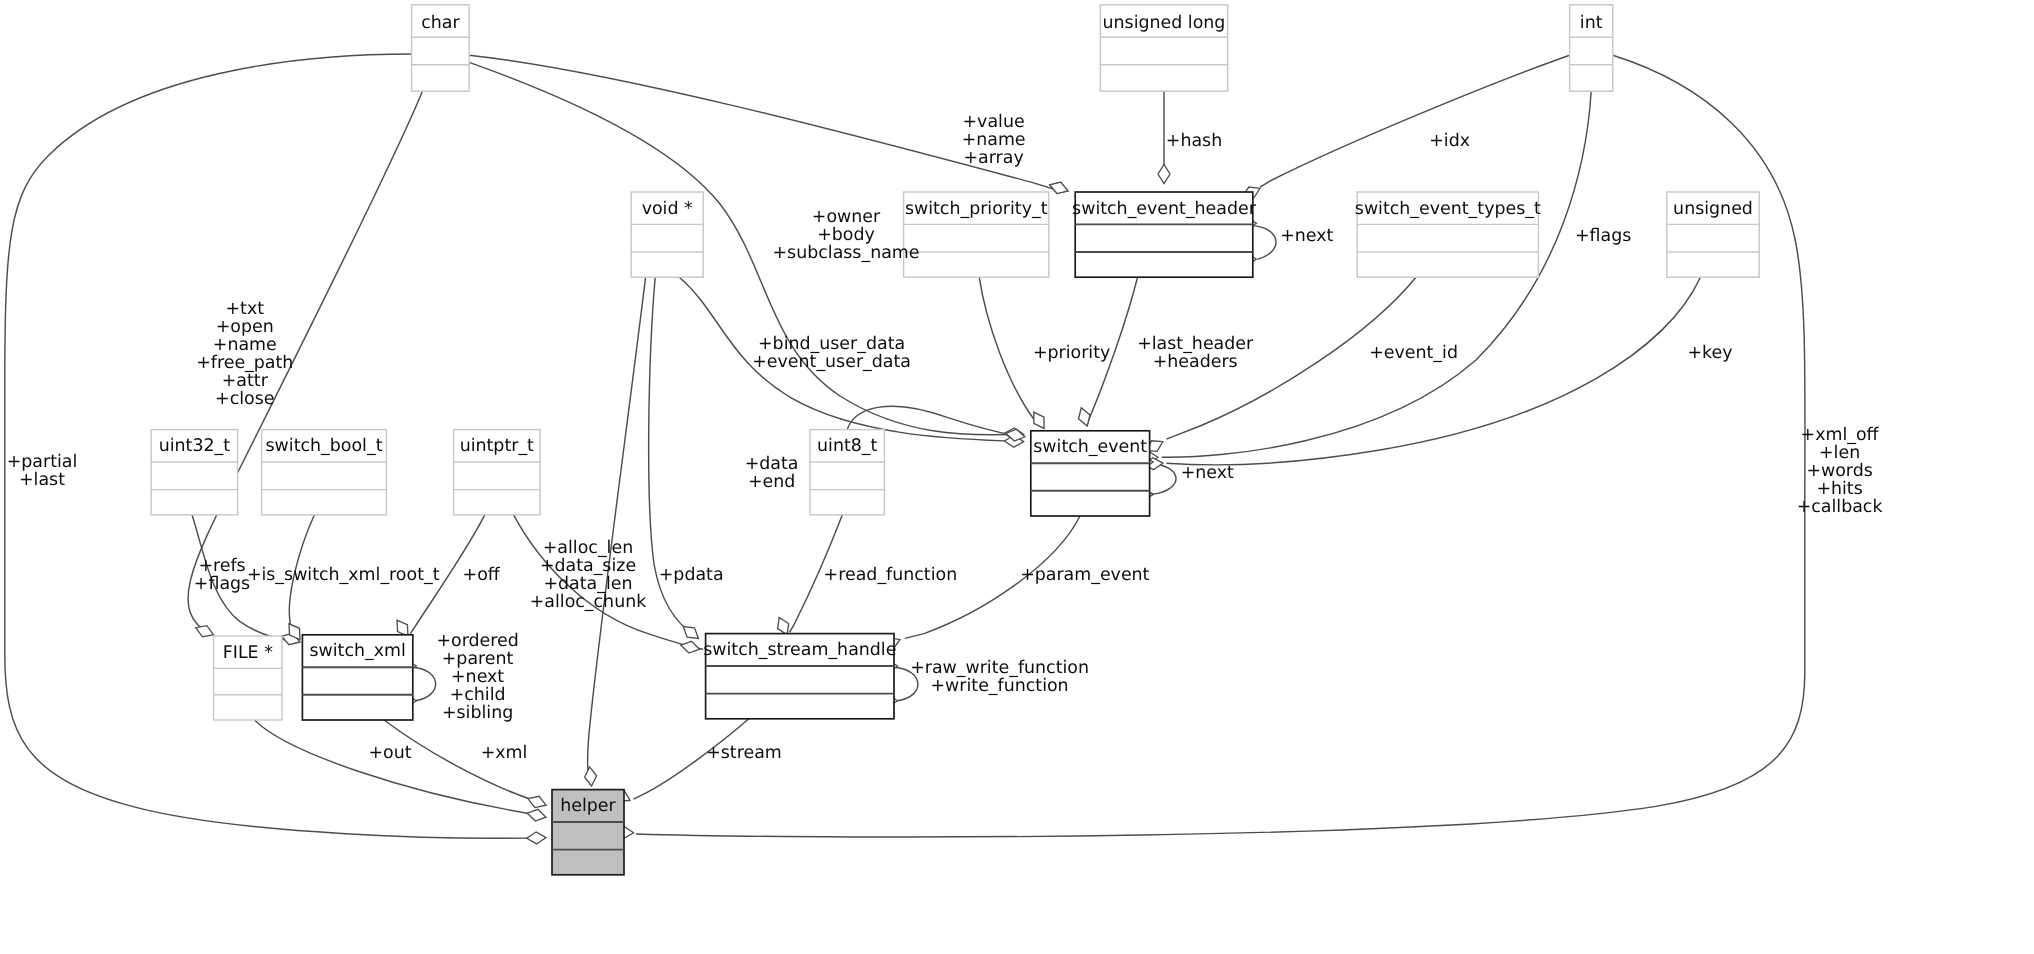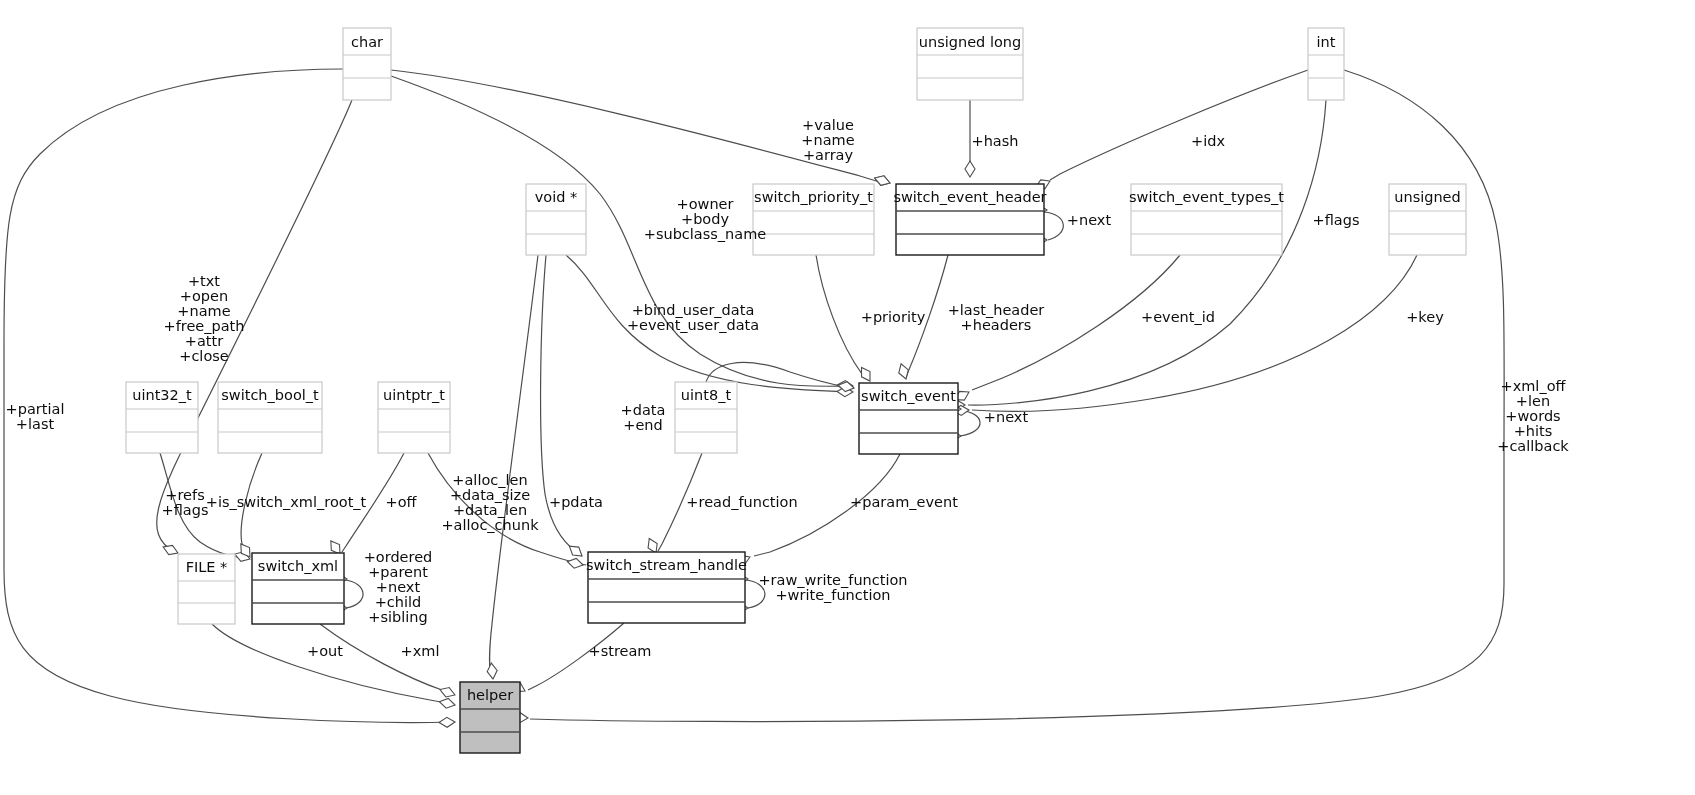--- a/index.html
+++ b/index.html
@@ -17,7 +17,6 @@
     position: relative;
     width: 1695px;
     height: 584px;
-    margin-top: 24px;
   }
   svg#graph {
     position: absolute;

